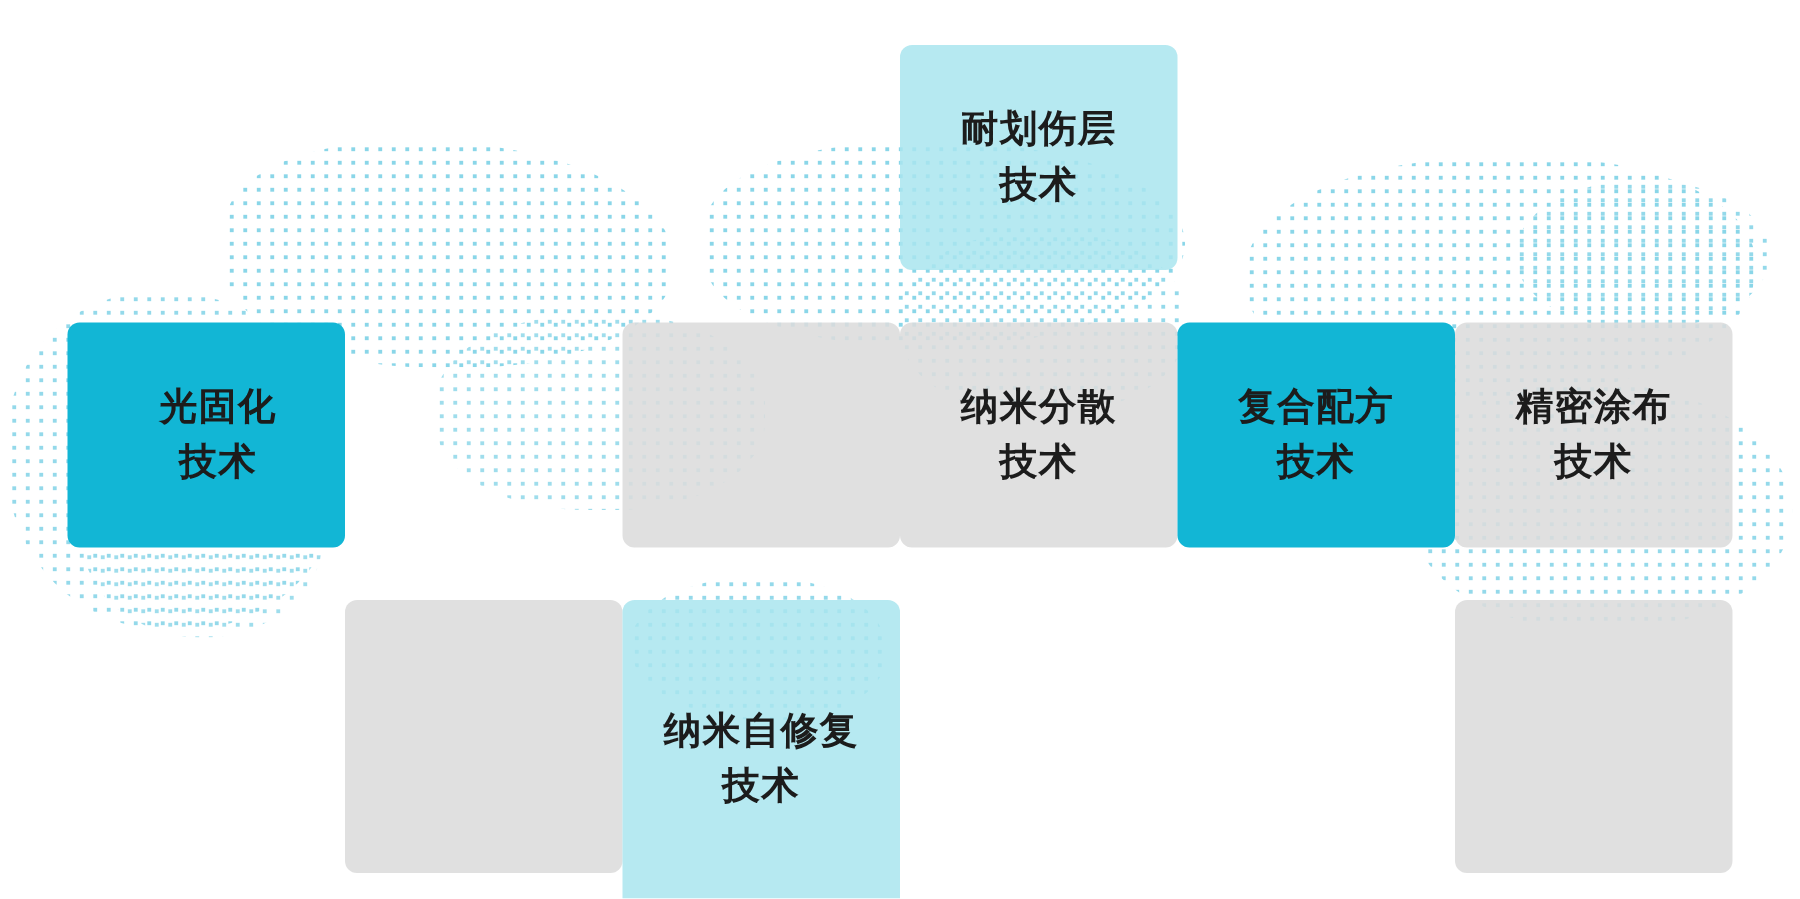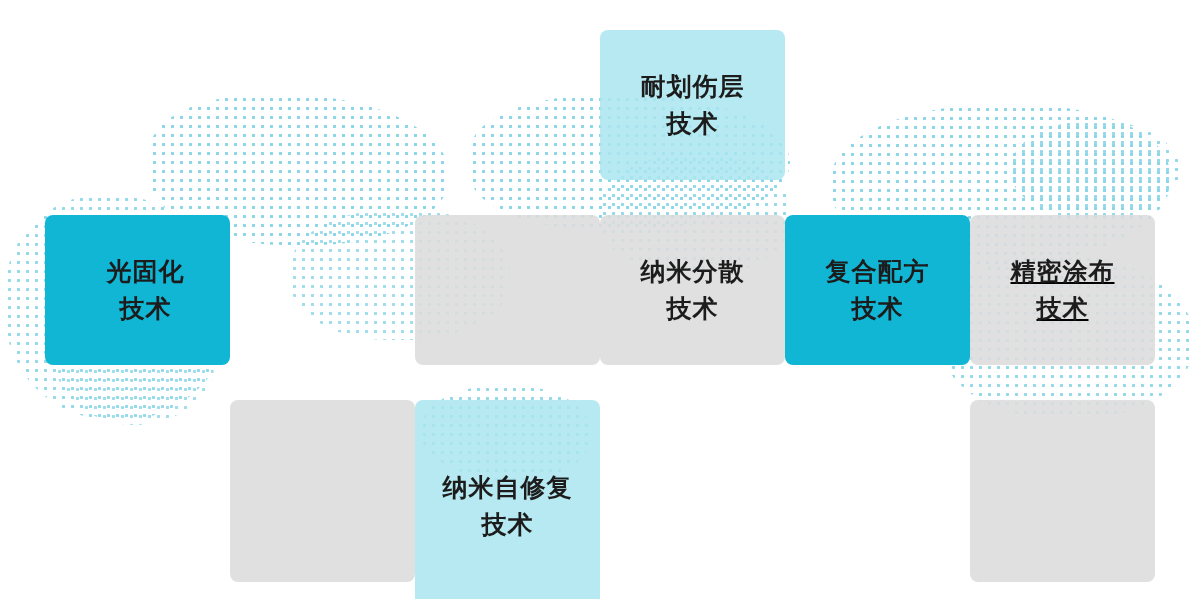--- a/index.html
+++ b/index.html
@@ -82,7 +82,7 @@
     <div class="tile-label">复合配方
 技术</div>
   </div>
-  <div class="tile gray" style="left:970px; top:215px;text-decoration:underline;">
+  <div class="tile gray" style="left:970px; top:215px;">
     <div class="tile-label">精密涂布
 技术</div>
   </div>

